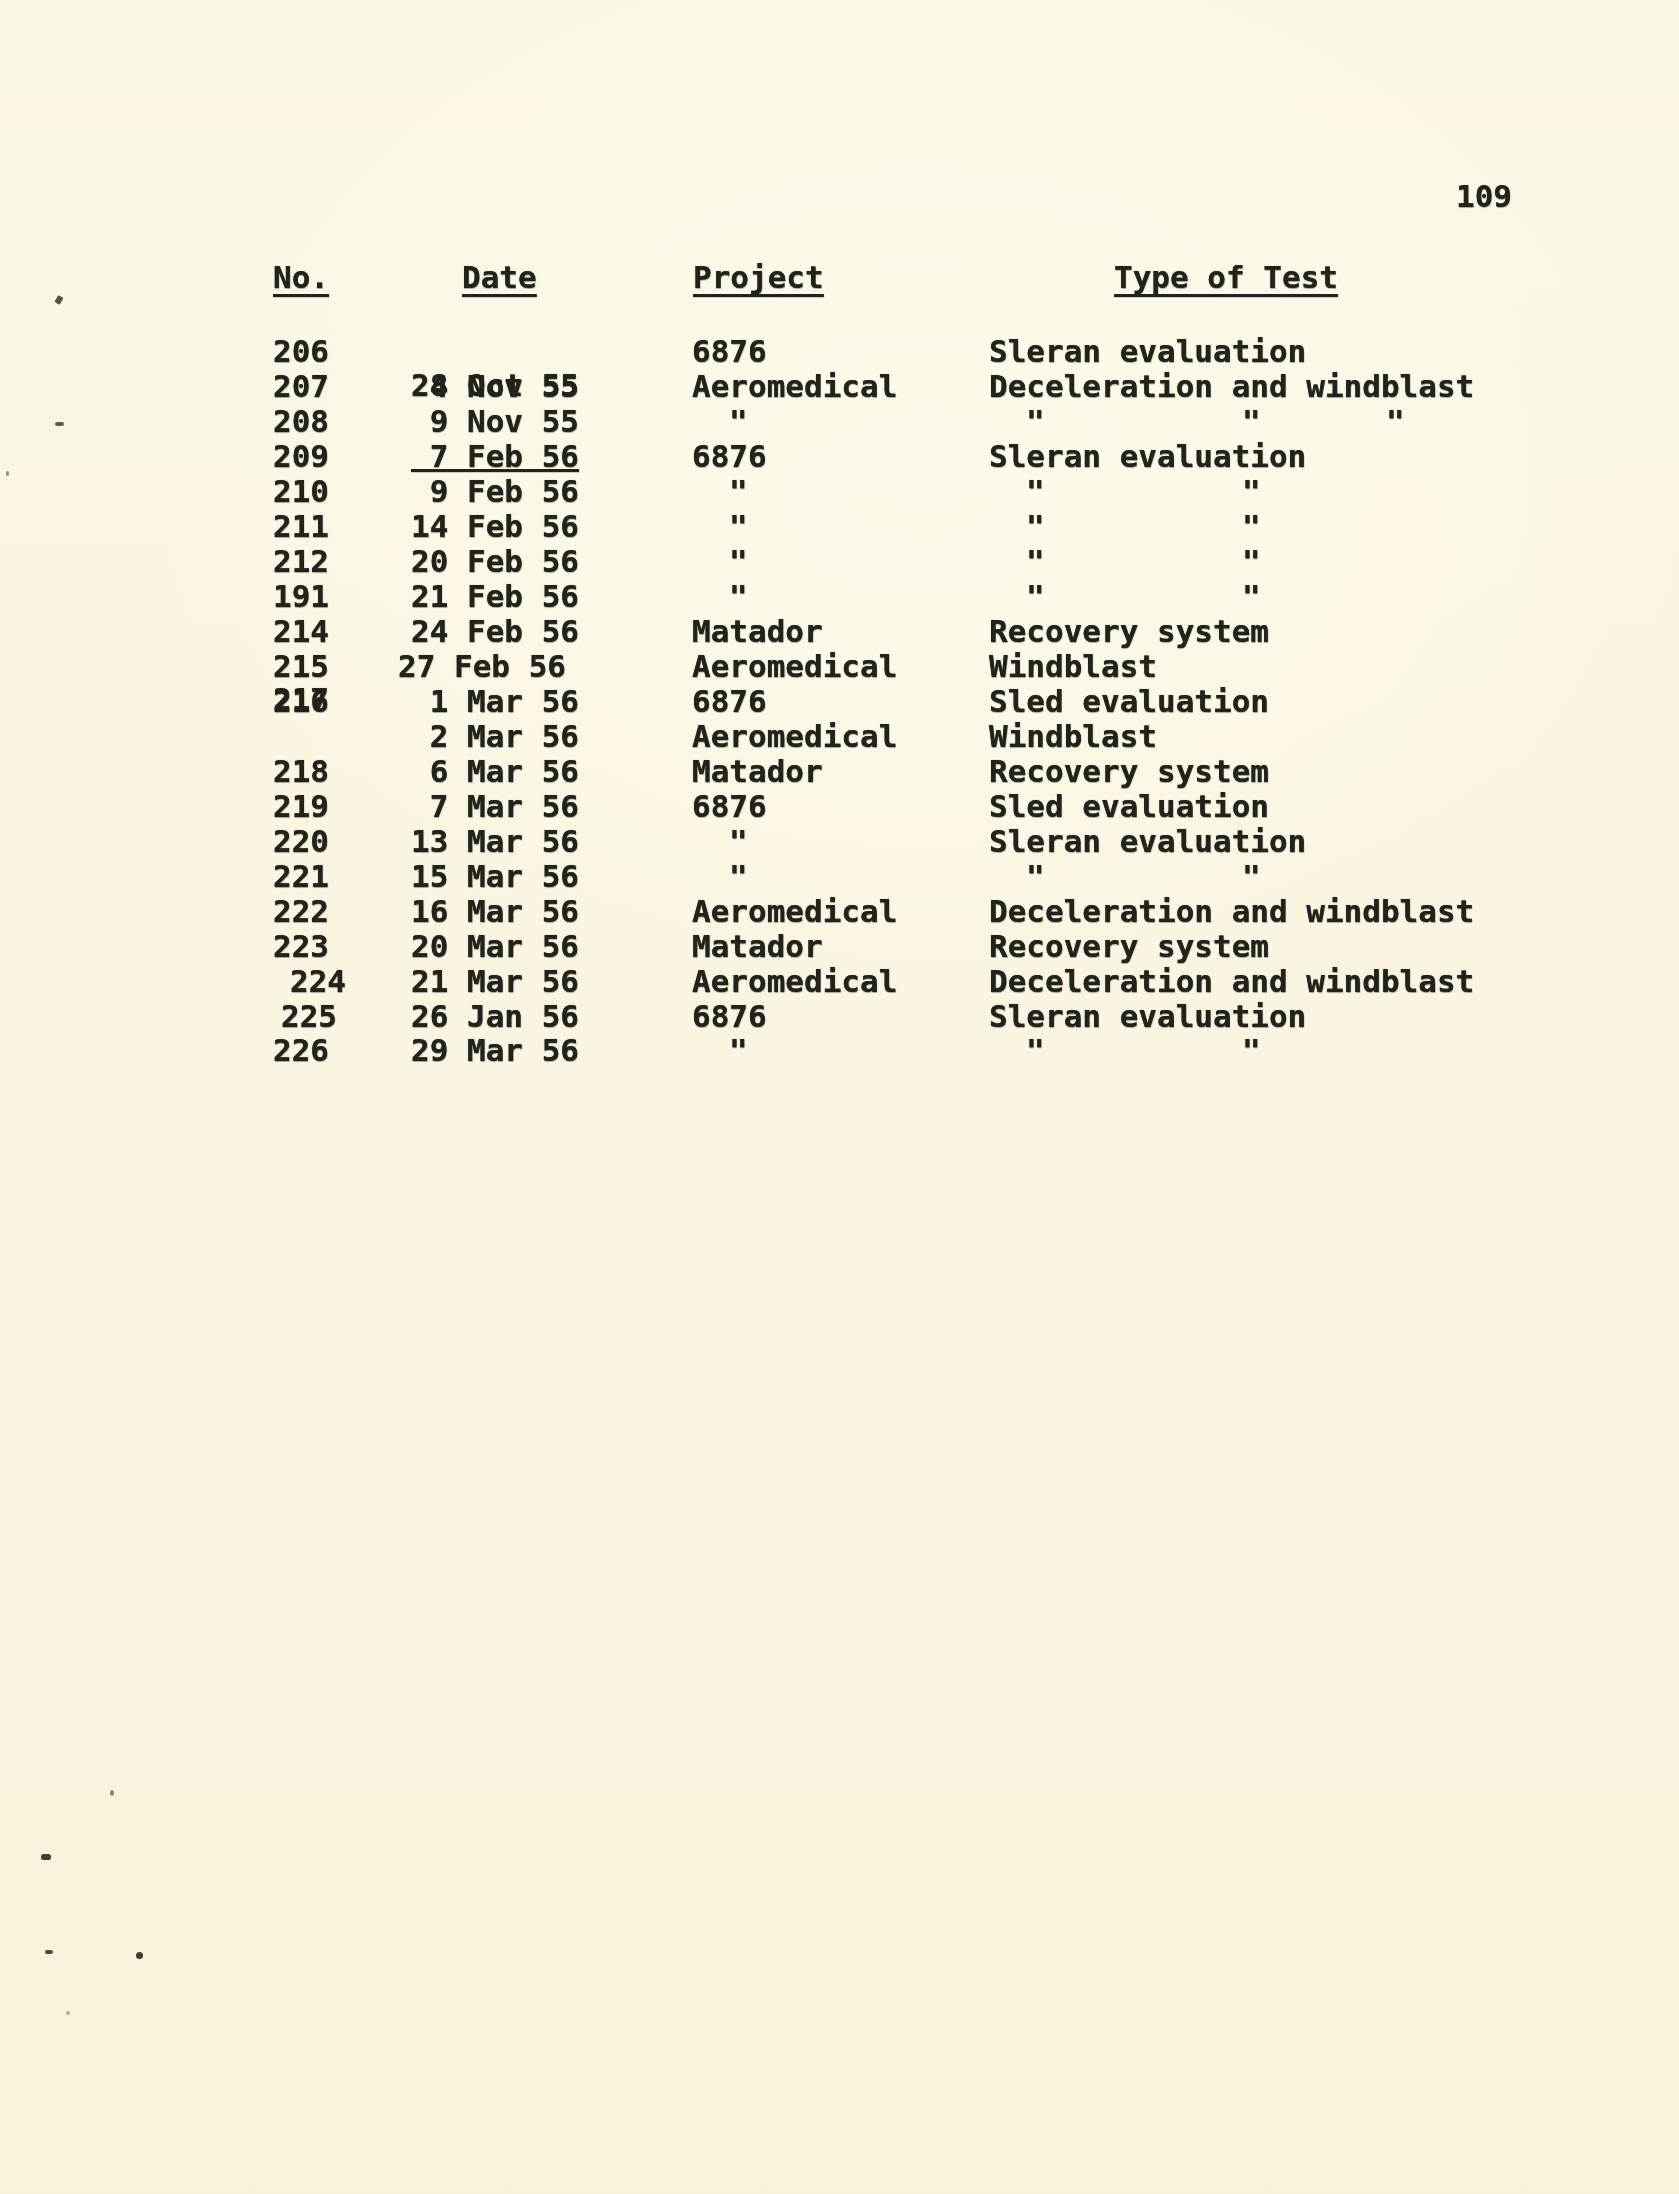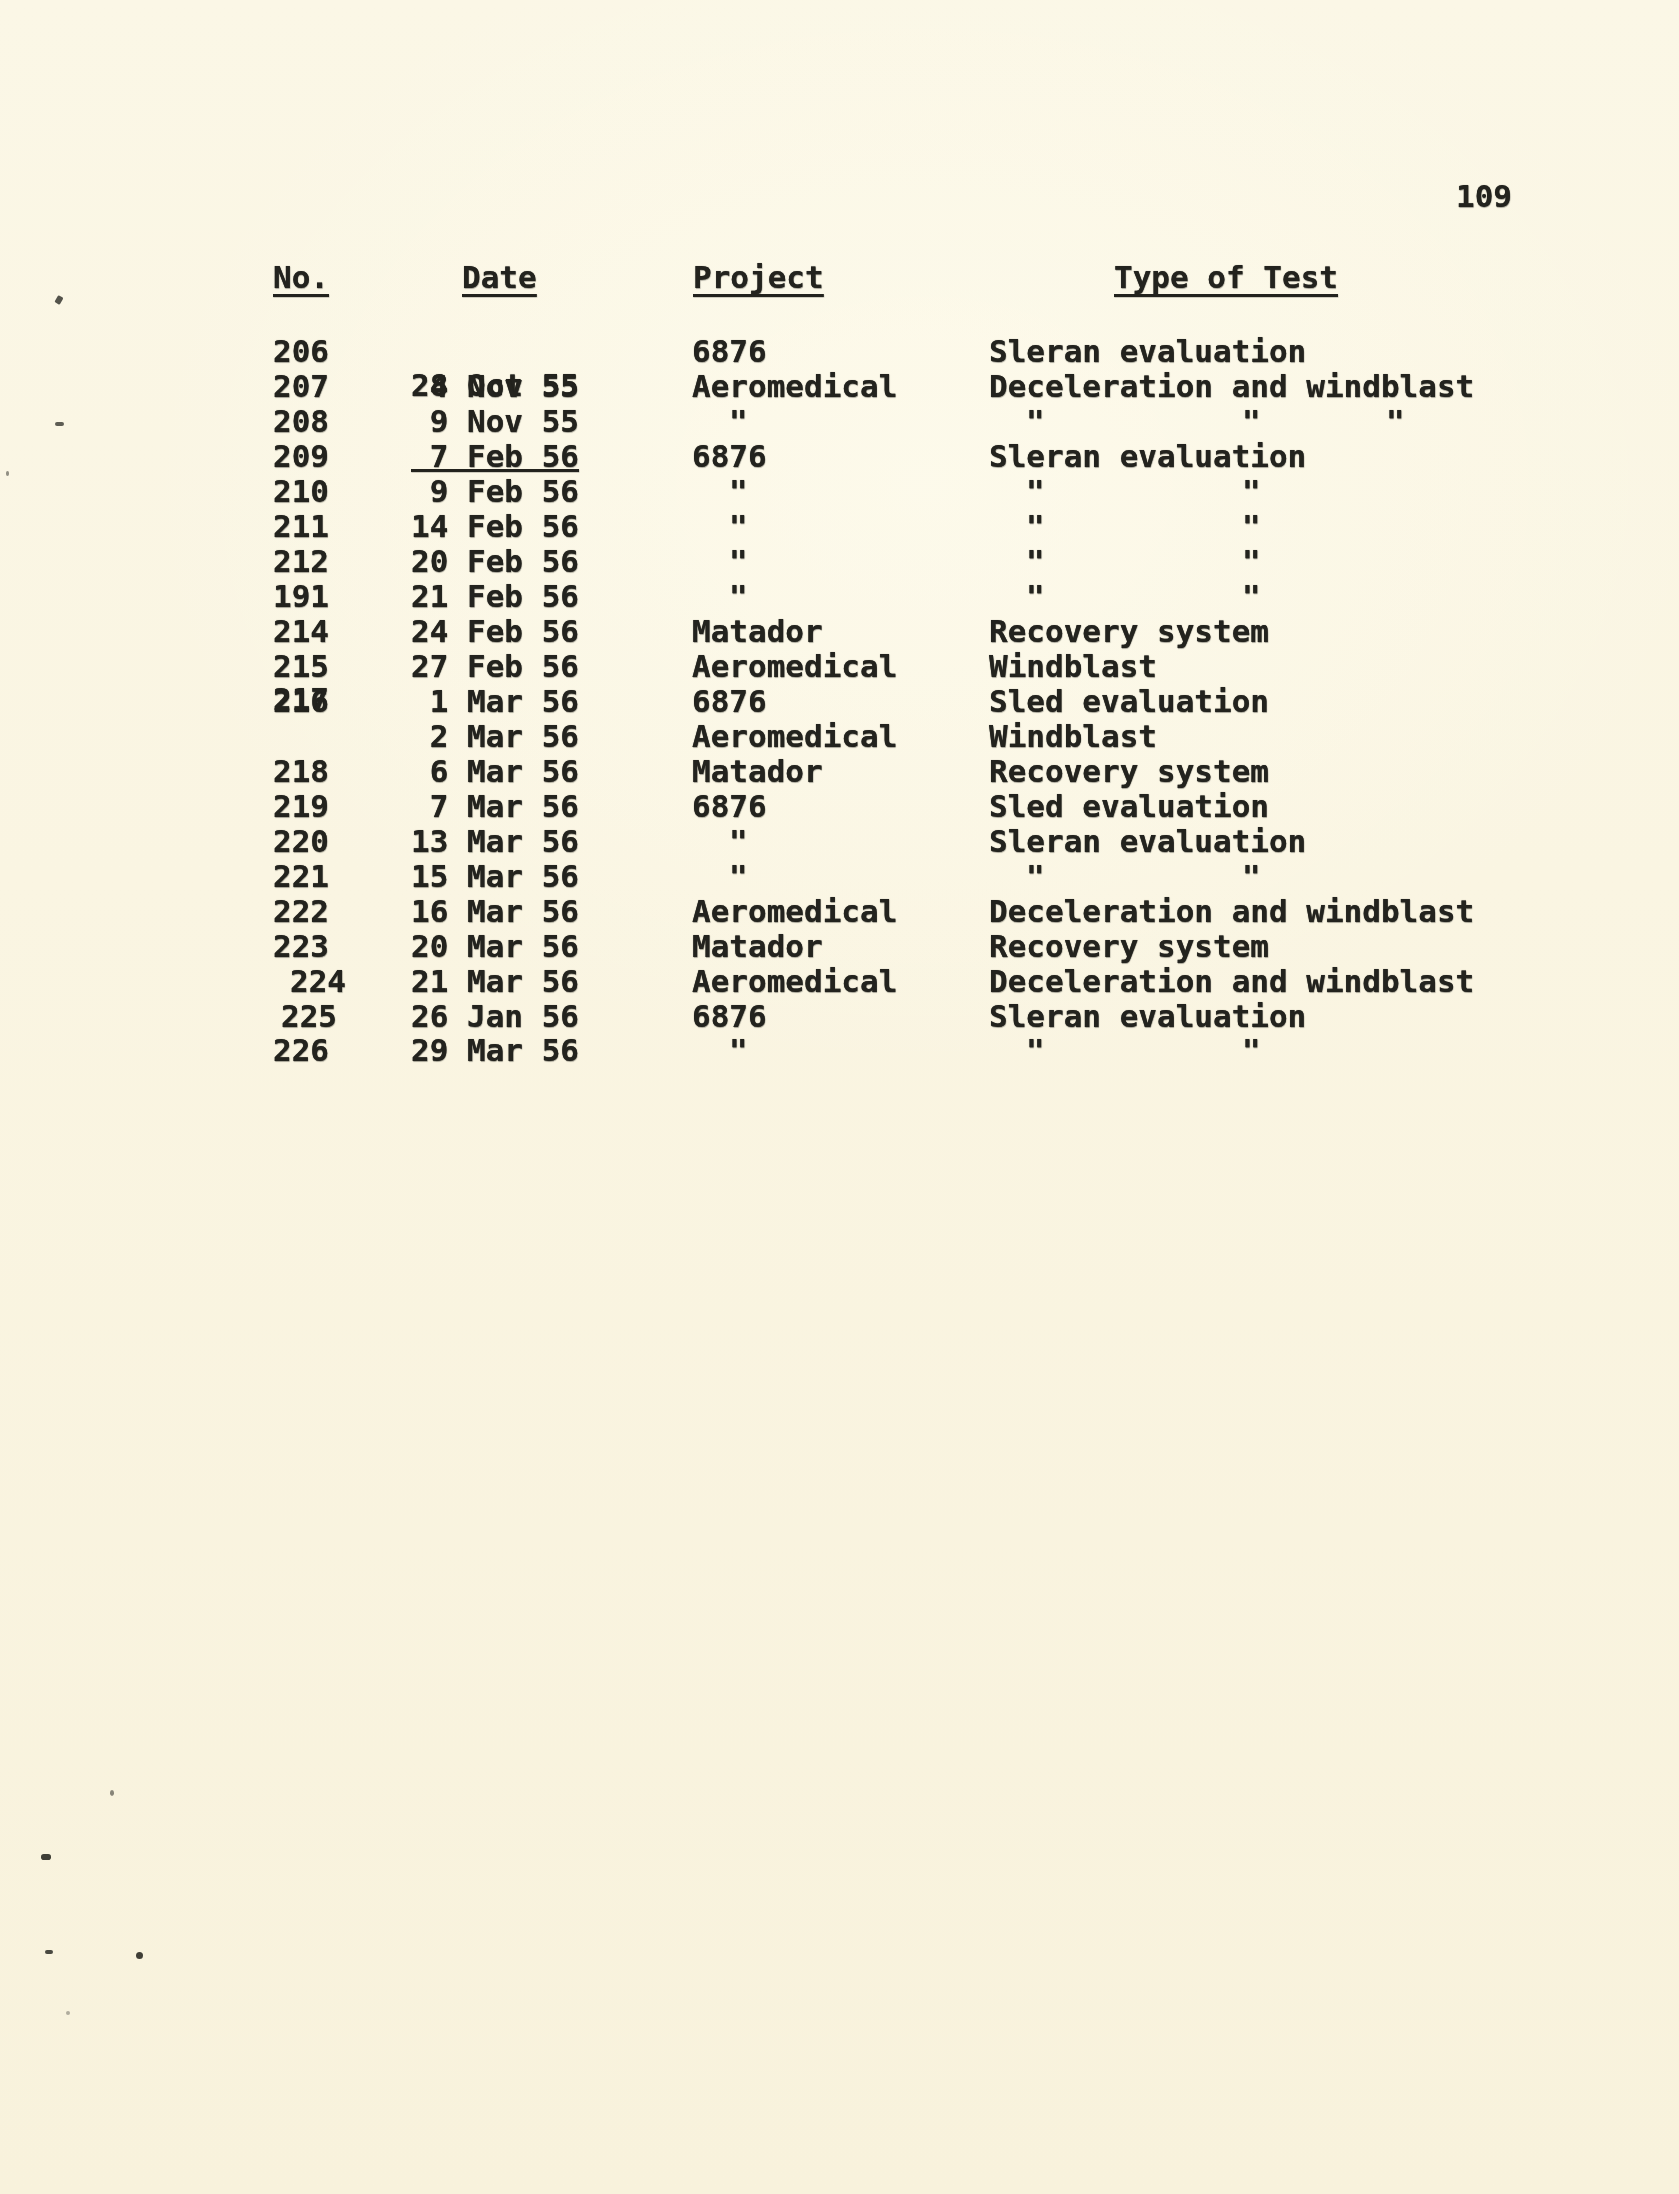--- a/index.html
+++ b/index.html
@@ -124,7 +124,7 @@
         </div>
         <div>
           <span class="txt" style="left: 273px; top: 649px;">215</span>
-          <span class="txt" style="left: 411px; top: 649px;">27 Feb 56</span>
+          <span class="txt" style="left: 398px; top: 649px;">27 Feb 56</span>
           <span class="txt" style="left: 692px; top: 649px;">Aeromedical</span>
           <span class="txt" style="left: 989px; top: 649px;">Windblast</span>
         </div>

